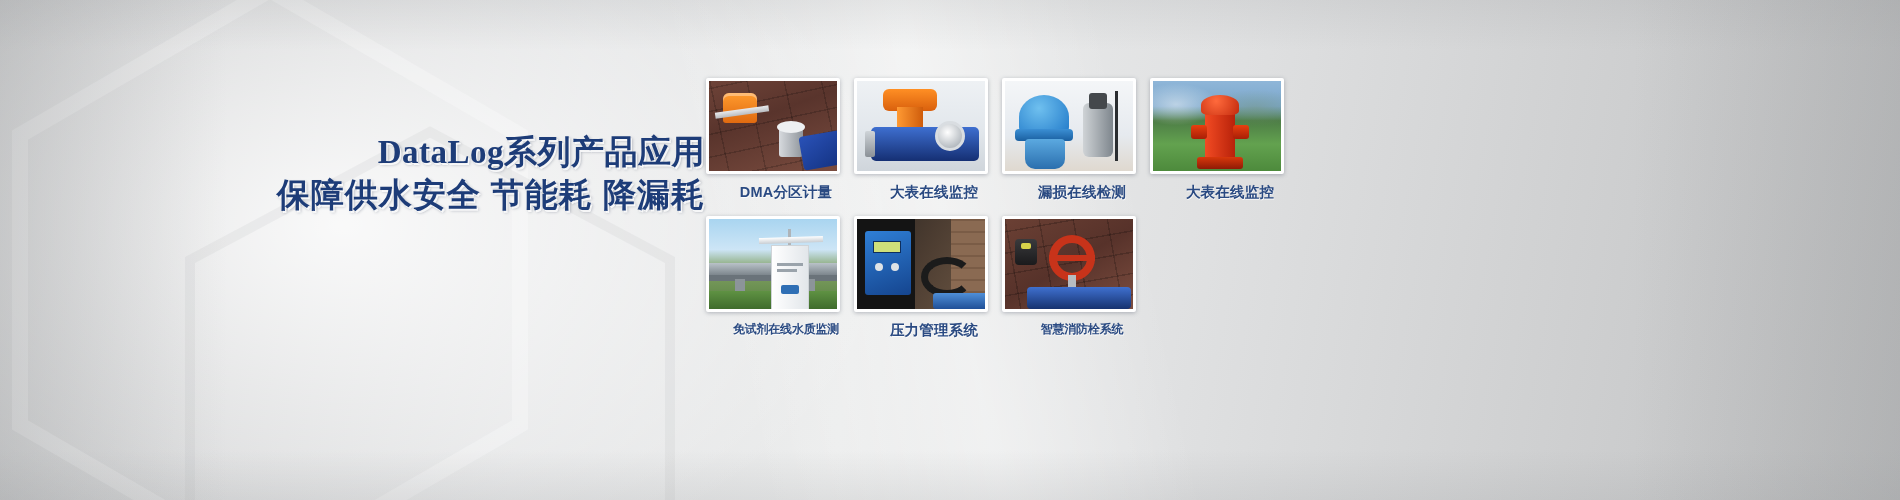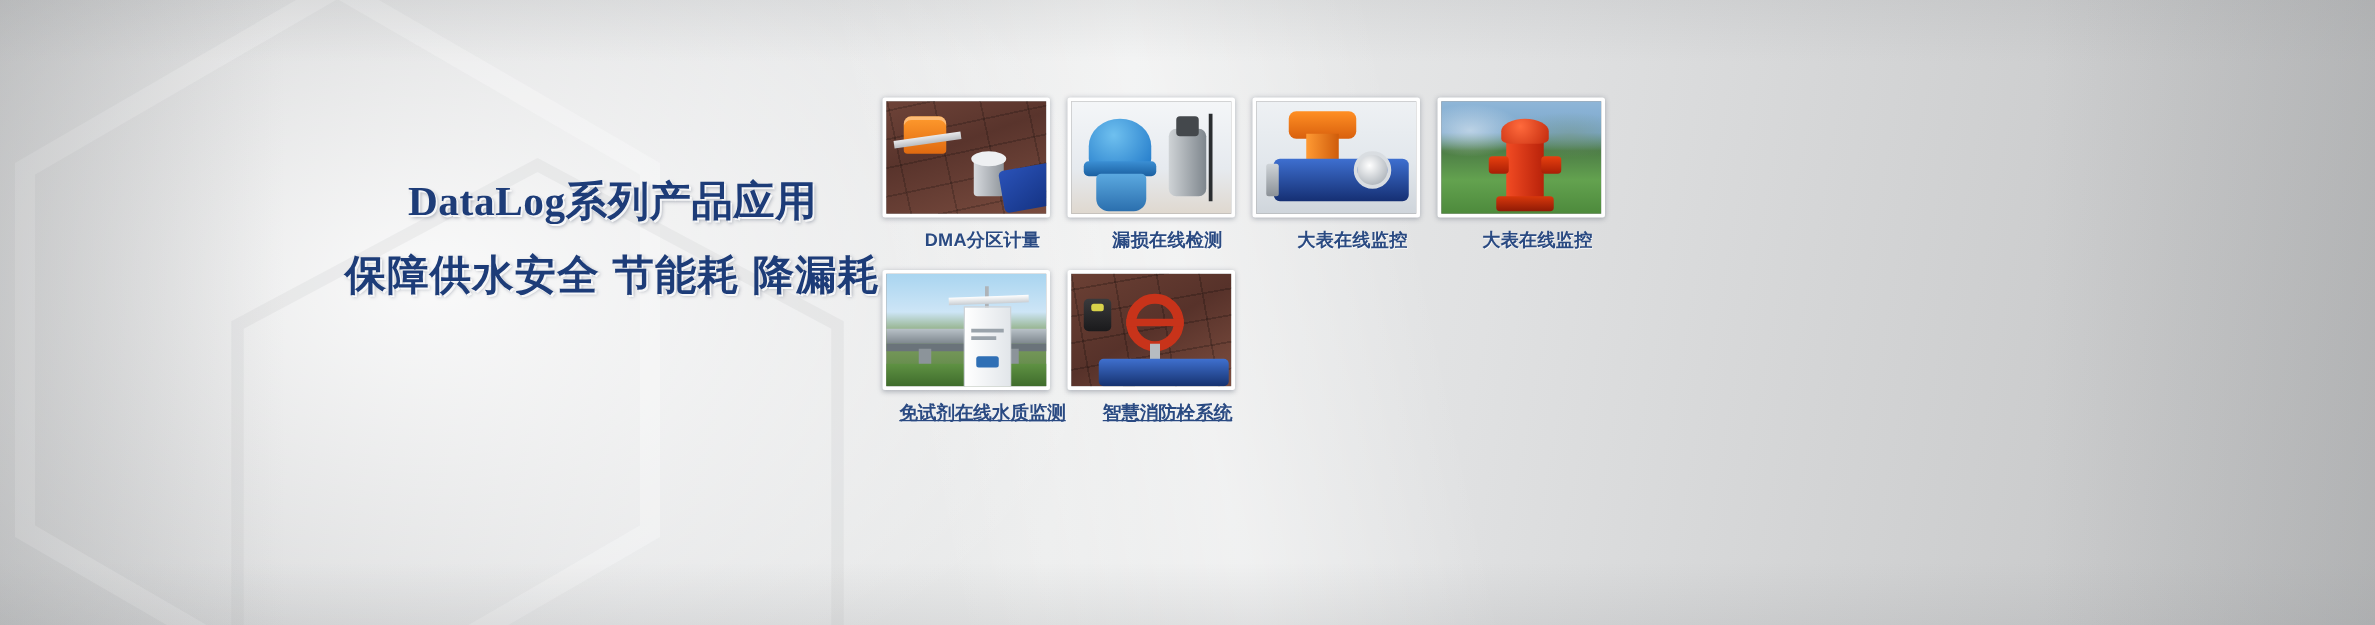--- a/index.html
+++ b/index.html
@@ -50,9 +50,9 @@
   
   #headline {
     position: absolute;
-    left: 275px; top: 144px;
+    left: 275px; top: 134px;
     width: 430px;
-    text-align: center;
+    text-align: right;
     z-index: 5;
   }
   .hl-line1 {

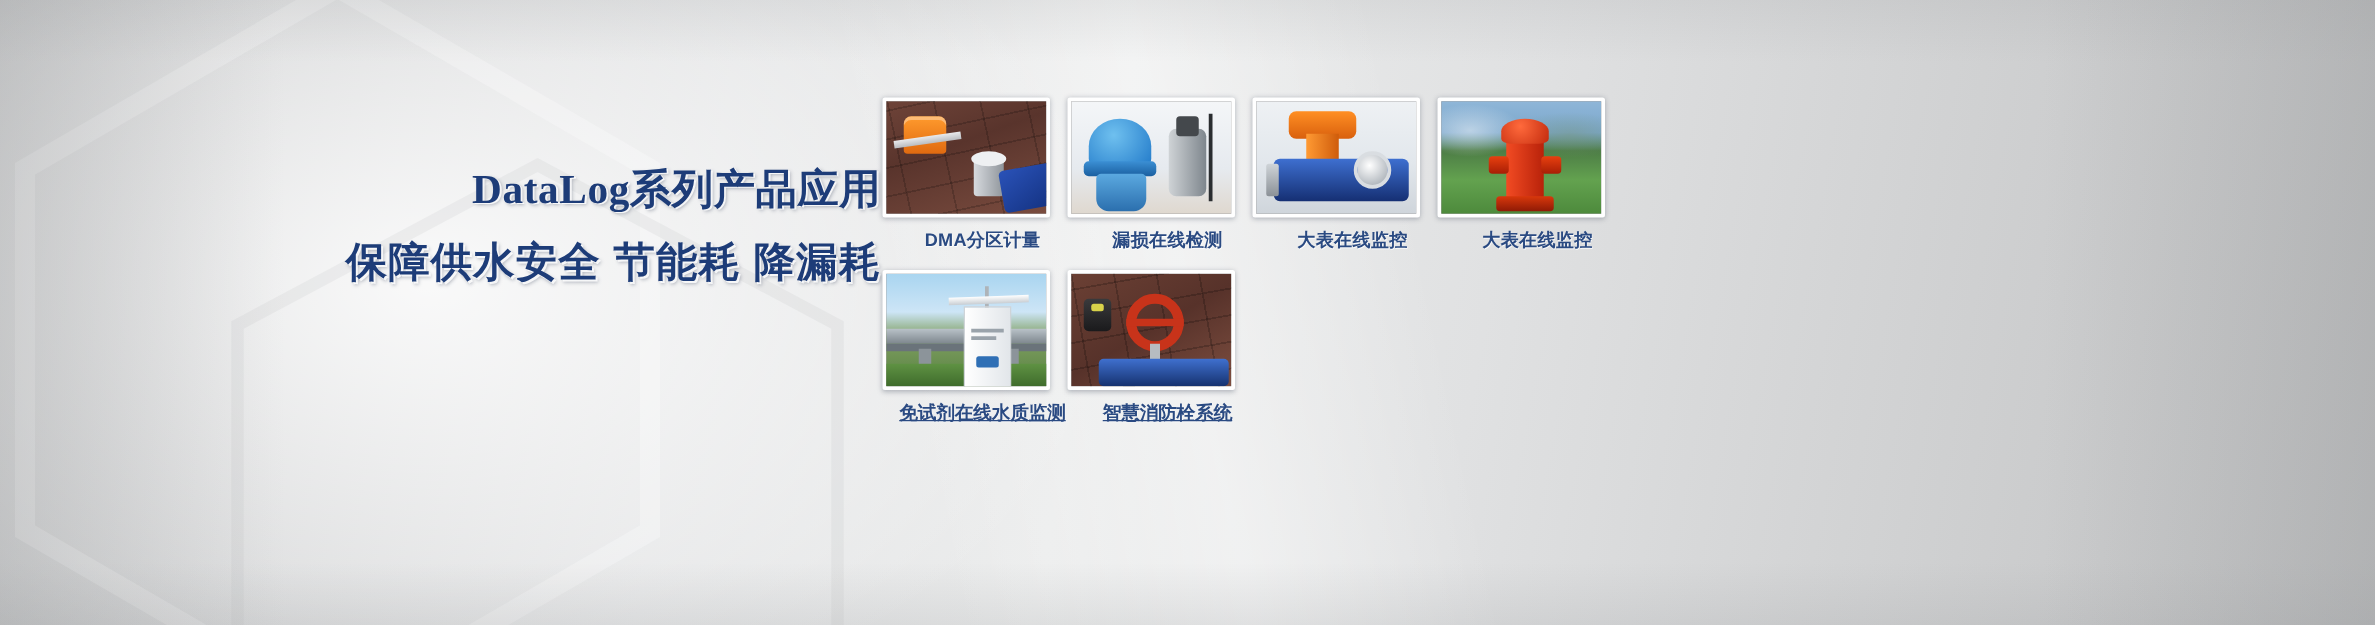--- a/index.html
+++ b/index.html
@@ -66,7 +66,7 @@
     line-height: 1.1;
   }
   .hl-line2 {
-    margin-top: 22px;
+    margin-top: 7px;
     font-family: "Liberation Sans", "DejaVu Sans", sans-serif;
     font-weight: bold;
     font-size: 33px;

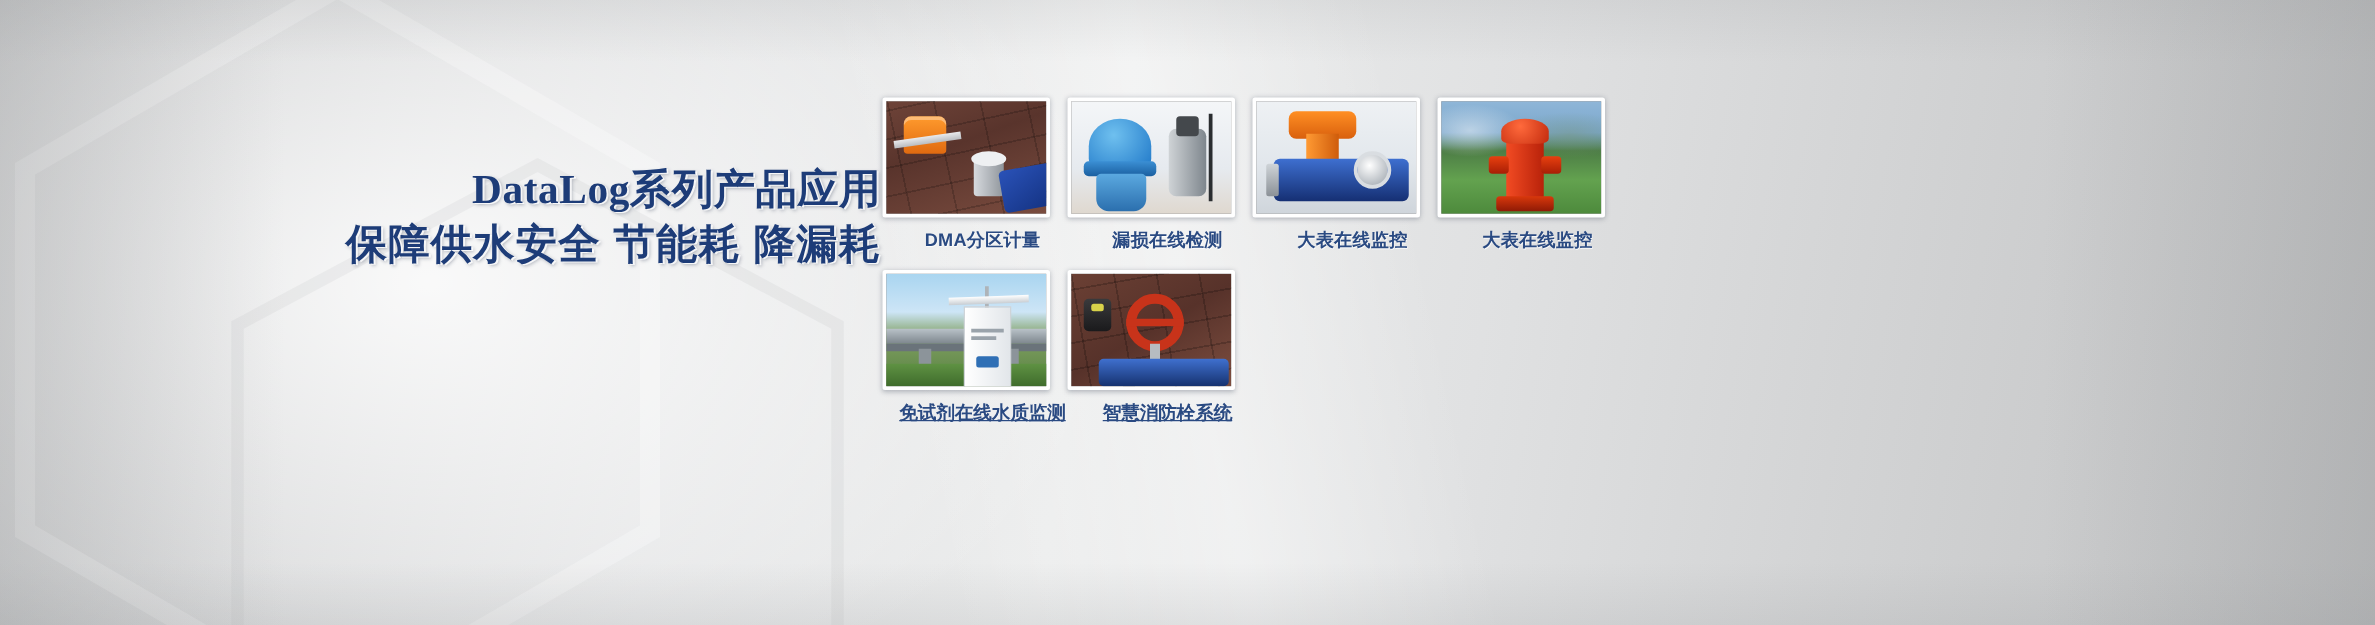--- a/index.html
+++ b/index.html
@@ -284,6 +284,19 @@
 
     <div class="card">
       <div class="thumb">
+        <div class="scene s3">
+          <div class="flange"></div>
+            <div class="stem"></div>
+            <div class="pipe"></div>
+          <div class="bolt"></div>
+            <div class="dial"></div>
+        </div>
+      </div>
+      <div class="cap">大表在线监控</div>
+    </div>
+
+    <div class="card">
+      <div class="thumb">
         <div class="scene s2">
           <div class="dome"></div>
             <div class="domeband"></div>
@@ -294,19 +307,6 @@
         </div>
       </div>
       <div class="cap">漏损在线检测</div>
-    </div>
-
-    <div class="card">
-      <div class="thumb">
-        <div class="scene s3">
-          <div class="flange"></div>
-            <div class="stem"></div>
-            <div class="pipe"></div>
-          <div class="bolt"></div>
-            <div class="dial"></div>
-        </div>
-      </div>
-      <div class="cap">大表在线监控</div>
     </div>
 
     <div class="card">

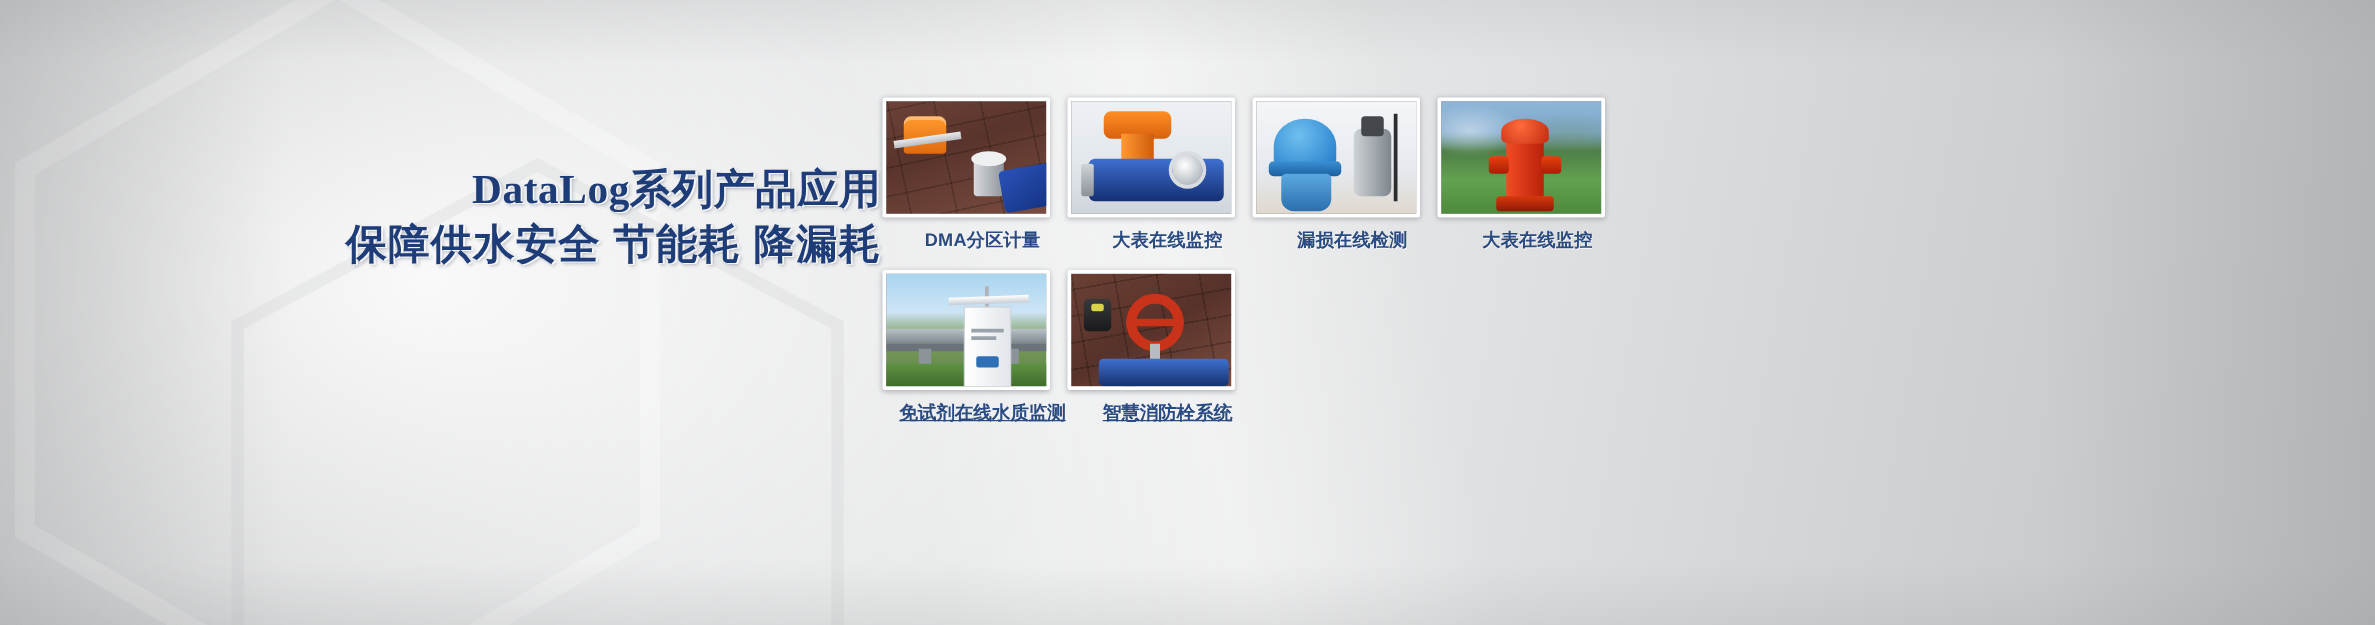--- a/index.html
+++ b/index.html
@@ -110,7 +110,7 @@
     white-space: nowrap;
     text-shadow: 0.5px 0.5px 0 rgba(255,255,255,0.8);
   }
-  .cap.small { font-size: 15px; letter-spacing: -0.2px; text-decoration: underline; }
+  .cap.small { font-size: 12px; letter-spacing: -0.2px; }
 
   
   

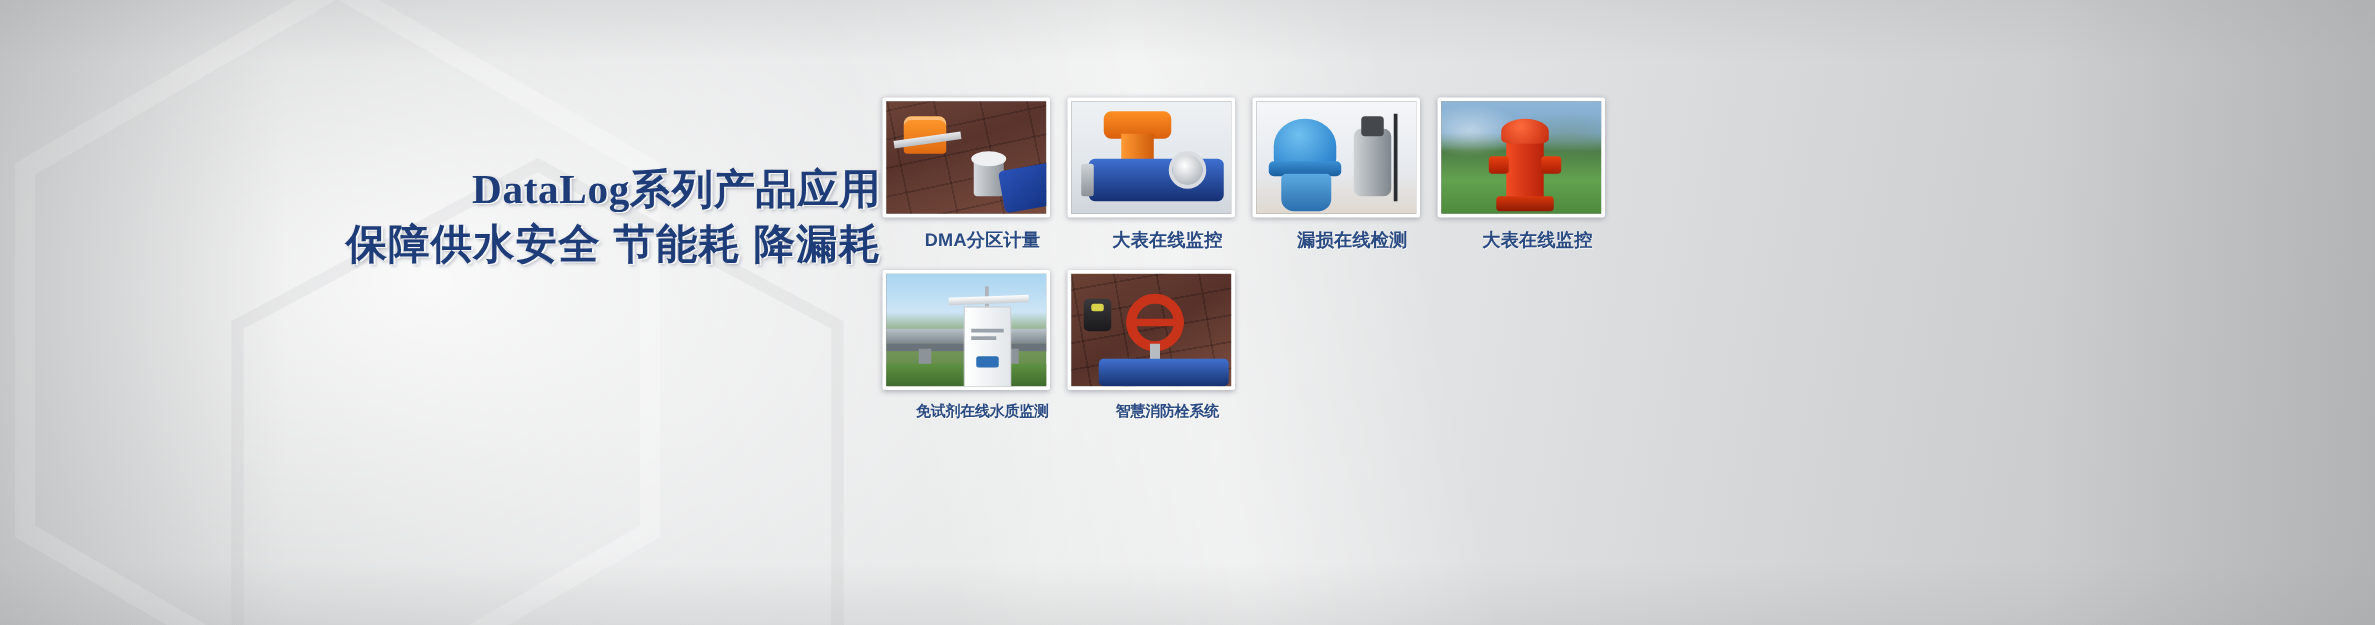--- a/index.html
+++ b/index.html
@@ -342,6 +342,21 @@
       <div class="cap small">免试剂在线水质监测</div>
     </div>
 
+    <div class="card">
+      <div class="thumb">
+        <div class="scene s6">
+          <div class="wall"></div>
+            <div class="dark"></div>
+            <div class="box"></div>
+          <div class="screen"></div>
+            <div class="knob1"></div>
+            <div class="knob2"></div>
+          <div class="hose"></div>
+            <div class="bluepipe"></div>
+        </div>
+      </div>
+      <div class="cap">压力管理系统</div>
+    </div>
 
     <div class="card">
       <div class="thumb">

